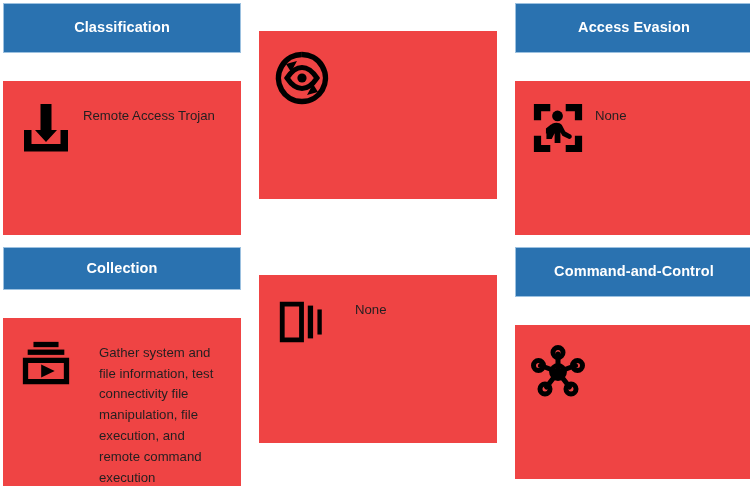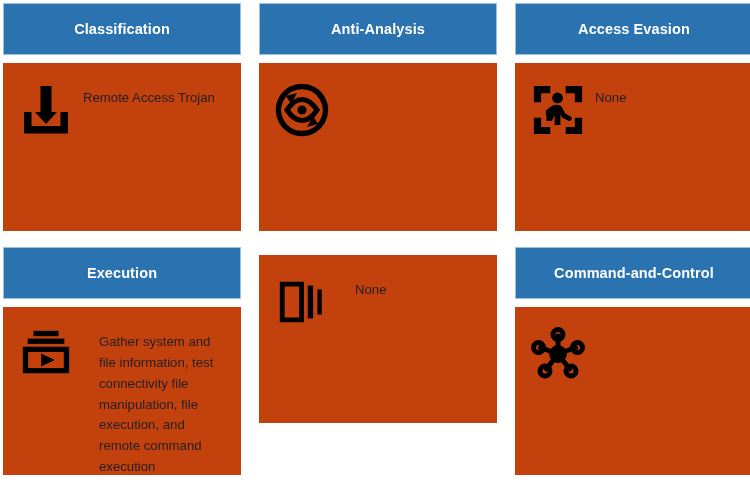--- a/index.html
+++ b/index.html
@@ -112,9 +112,6 @@
     </div>
 
     <div class="card row1">
-      <div class="card-header">
-        <span class="card-title">Anti-Analysis</span>
-      </div>
       <div class="card-body">
         <span class="icon-wrap">
           <svg width="56" height="56" viewBox="0 0 56 56" aria-hidden="true">

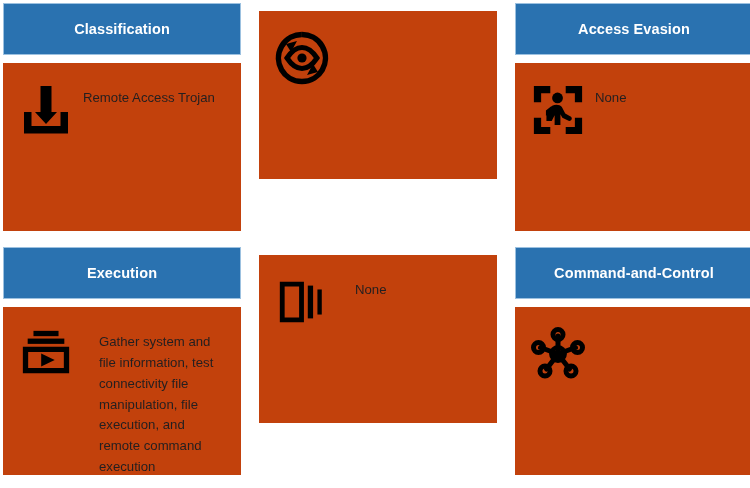--- a/index.html
+++ b/index.html
@@ -52,9 +52,9 @@
     line-height: 1.15;
   }
   .card-body {
-    margin-top: 8px;
+    margin-top: 28px;
     height: 168px;
-    background: #c2410c;
+    background: #ef4444;
     box-sizing: border-box;
     display: flex;
     flex-direction: row;

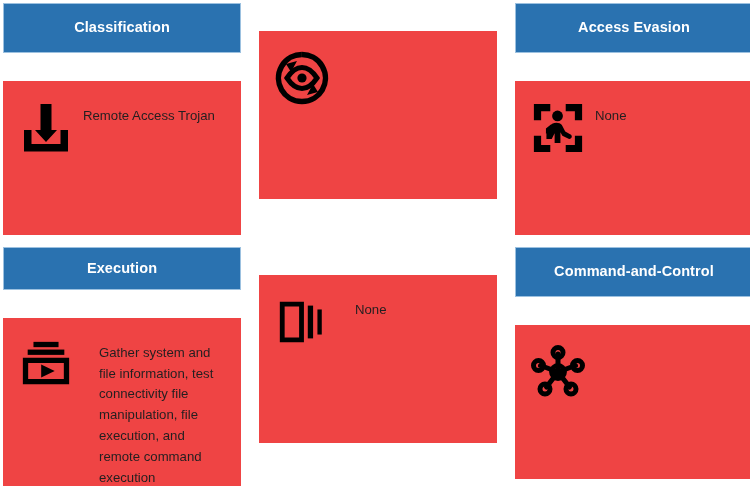--- a/index.html
+++ b/index.html
@@ -157,7 +157,7 @@
 
     <div class="card row2">
       <div class="card-header">
-        <span class="card-title">Execution</span>
+        <span class="card-title">Collection</span>
       </div>
       <div class="card-body">
         <span class="icon-wrap">

